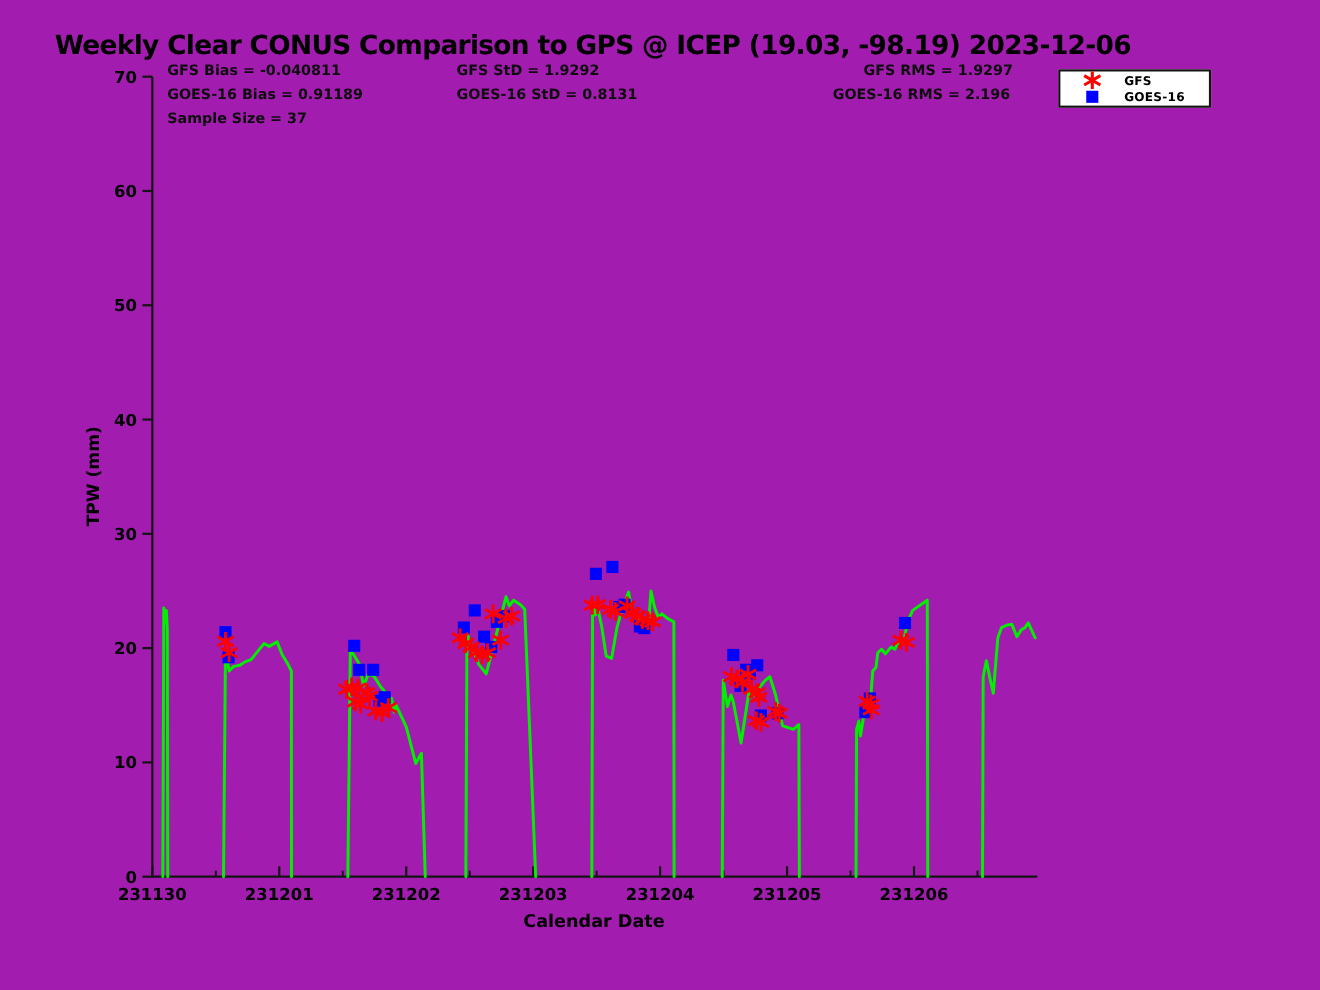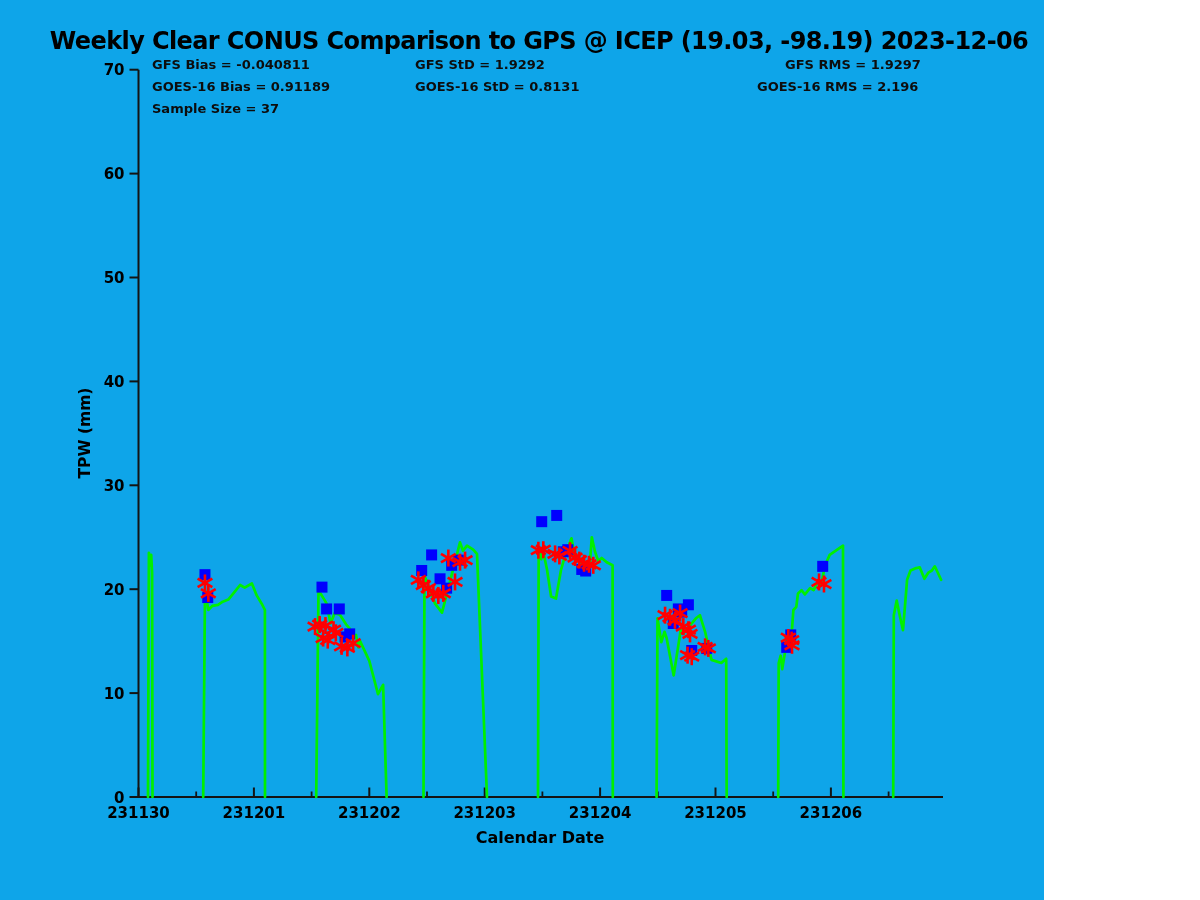--- a/index.html
+++ b/index.html
@@ -4,7 +4,7 @@
 <style>
   html,body{margin:0;padding:0;background:#ffffff;}
   body{width:1200px;height:900px;font-family:"DejaVu Sans","Liberation Sans",sans-serif;}
-  .figure{position:relative;width:1044px;height:900px;background:#0ea5e9;overflow:hidden;}
+  .figure{position:relative;width:1200px;height:900px;background:#a21caf;overflow:hidden;}
   .title{position:absolute;top:27px;left:0;width:1078px;text-align:center;
          font-size:24px;font-weight:bold;color:#000;white-space:nowrap;letter-spacing:-0.6px;}
   .stat{position:absolute;font-size:13px;font-weight:bold;color:#0d0d0d;white-space:nowrap;}

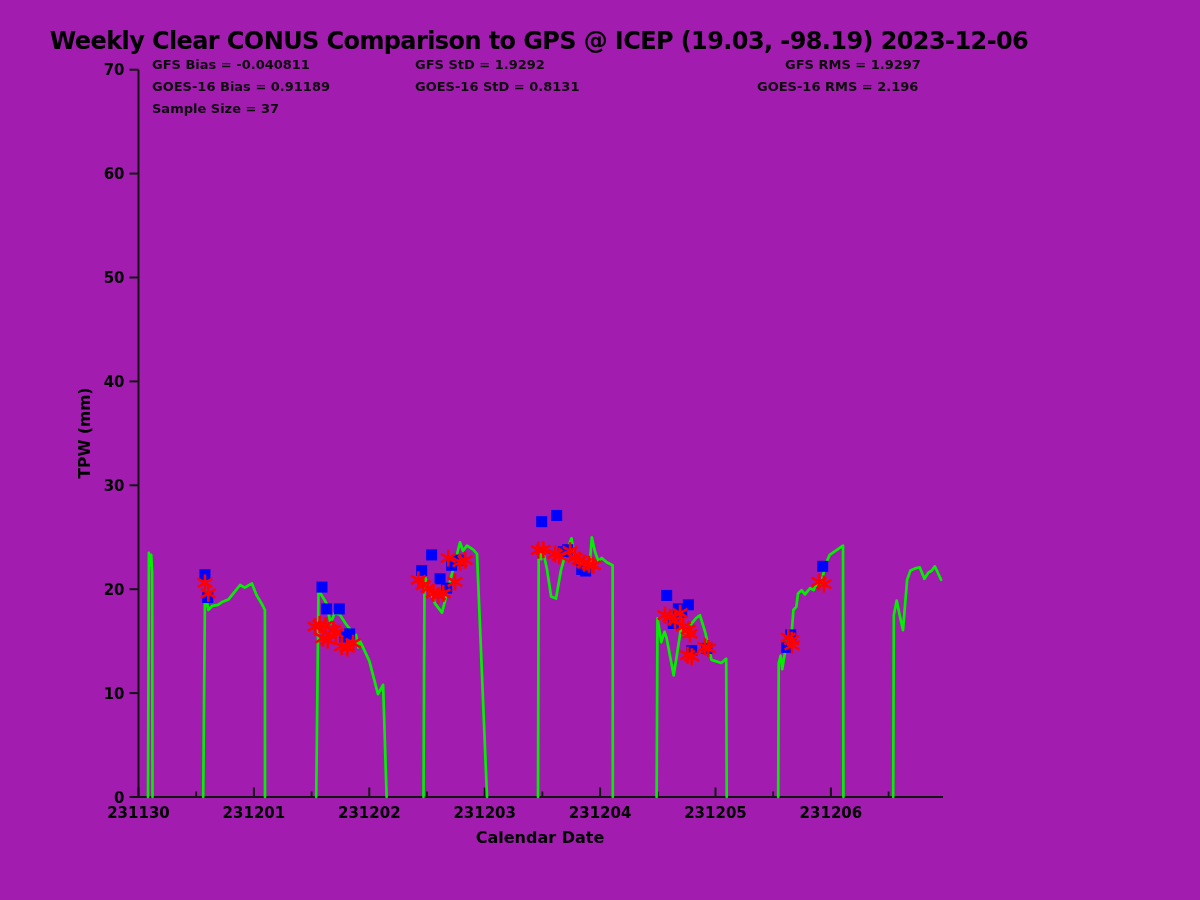--- a/index.html
+++ b/index.html
@@ -270,6 +270,26 @@
       </g>
     </svg>
 
+  <div class="legend">
+    <div class="lrow">
+      <span class="lmark" id="lmark-gfs">
+          <svg width="30" height="16">
+            <line x1="15" y1="16.5" x2="15" y2="-0.5" stroke="#ff0000" stroke-width="2.8"></line>
+            <line x1="7.639" y1="12.25" x2="22.361" y2="3.75" stroke="#ff0000" stroke-width="2.8"></line>
+            <line x1="22.361" y1="12.25" x2="7.639" y2="3.75" stroke="#ff0000" stroke-width="2.8"></line>
+          </svg>
+        </span>
+      <span class="llabel">GFS</span>
+    </div>
+    <div class="lrow">
+      <span class="lmark" id="lmark-goes">
+          <svg width="30" height="16">
+            <rect x="9.5" y="2.5" width="11" height="11" fill="#0000ff"></rect>
+          </svg>
+        </span>
+      <span class="llabel">GOES-16</span>
+    </div>
+  </div>
 </div>
 
 </body></html>

